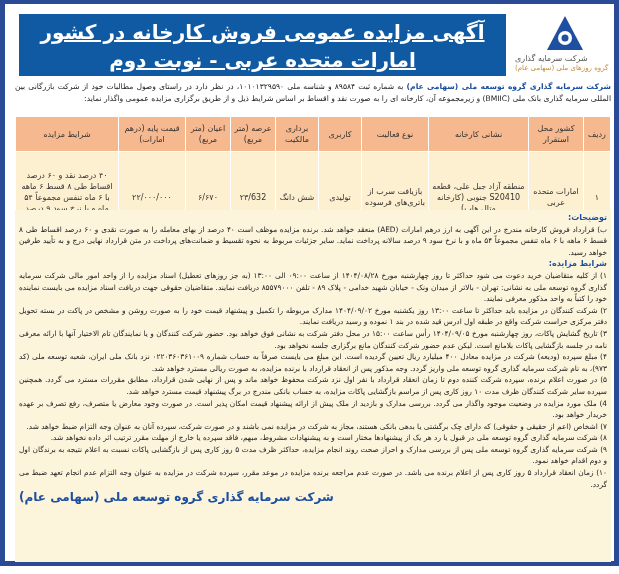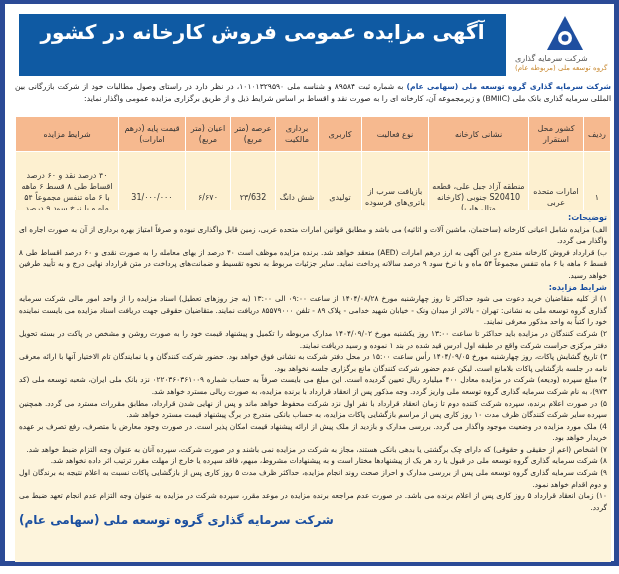--- a/index.html
+++ b/index.html
@@ -8,7 +8,7 @@
   .inner{position:absolute;left:0;top:0;right:0;bottom:0;direction:rtl;}
   .header{position:absolute;left:10px;top:6px;width:600px;height:66px;}
   .title-box{position:absolute;left:4px;top:4px;width:487px;height:62px;background:#0f5aa3;color:#fff;text-align:center;}
-  .title-line{font-family:"DejaVu Sans",sans-serif;font-weight:bold;font-size:20px;line-height:28px;white-space:nowrap;}
+  .title-line{font-family:"DejaVu Sans",sans-serif;font-weight:bold;font-size:20px;line-height:28px;white-space:nowrap;text-decoration:underline;}
   .logo{position:absolute;right:0;top:4px;width:100px;height:62px;text-align:left;}
   .logo svg{display:block;margin:0 auto;}
   .logo-text1{font-size:8px;color:#555;line-height:10px;}

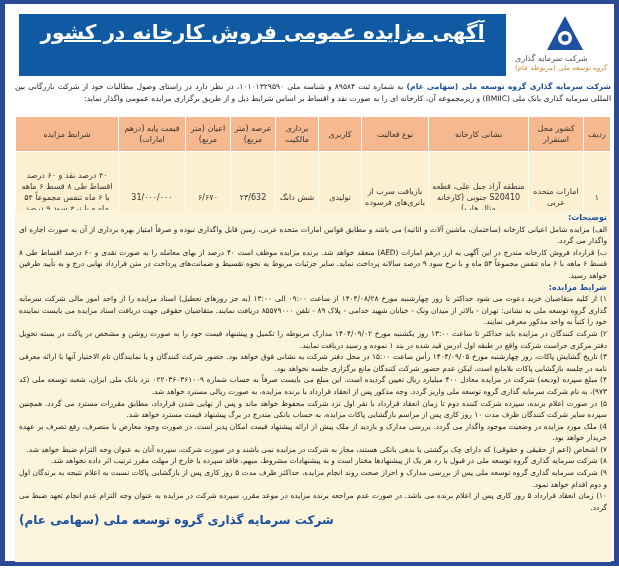--- a/index.html
+++ b/index.html
@@ -40,6 +40,7 @@
       </div>
       <div class="title-box">
         <div class="title-line" style="margin-top:4px;">آگهی مزایده عمومی فروش کارخانه در کشور</div>
+        <div class="title-line">امارات متحده عربی - نوبت دوم</div>
       </div>
     </div>
 

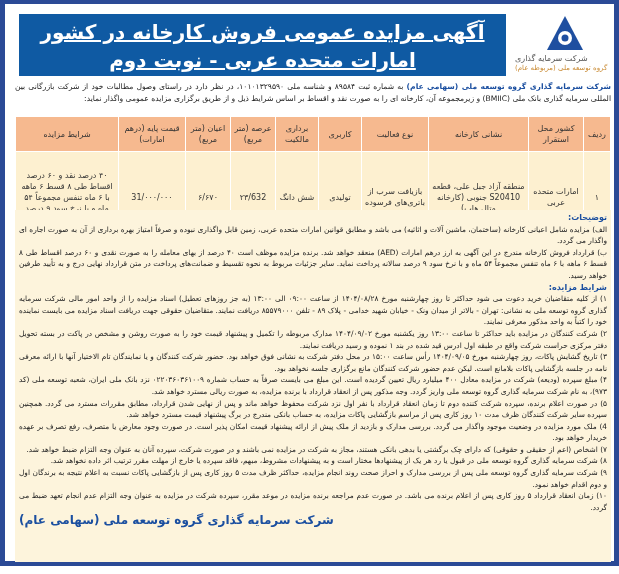--- a/index.html
+++ b/index.html
@@ -36,7 +36,7 @@
           <circle cx="20" cy="24" r="3.5" fill="#1f4fa0"></circle>
         </svg>
         <div class="logo-text1">شرکت سرمایه گذاری</div>
-        <div class="logo-text2">گروه توسعه ملی (مربوطه عام)</div>
+        <div class="logo-text2">گروه روزهای ملی (سهامی عام)</div>
       </div>
       <div class="title-box">
         <div class="title-line" style="margin-top:4px;">آگهی مزایده عمومی فروش کارخانه در کشور</div>

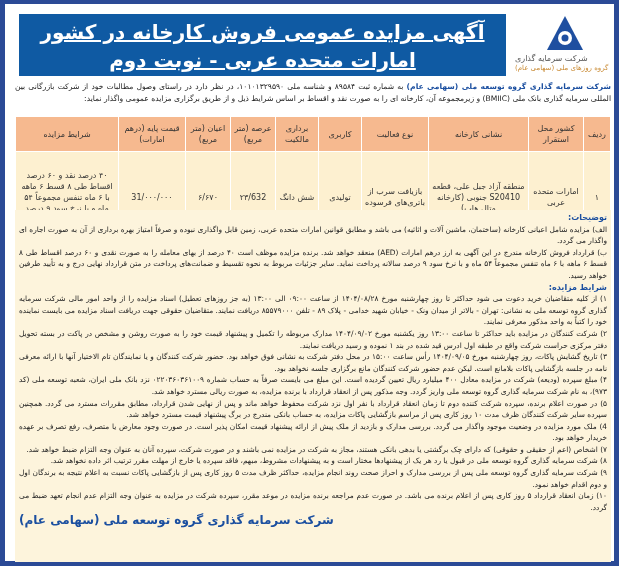--- a/index.html
+++ b/index.html
@@ -73,7 +73,7 @@
           <td>شش دانگ</td>
           <td>۲۳/632</td>
           <td>۶/۶۷۰</td>
-          <td>31/۰۰۰/۰۰۰</td>
+          <td>۲۲/۰۰۰/۰۰۰</td>
           <td>۴۰ درصد نقد و ۶۰ درصد اقساط طی ۸ قسط ۶ ماهه با ۶ ماه تنفس مجموعاً ۵۴ ماه و با نرخ سود ۹ درصد سالانه</td>
         </tr>
       </tbody>

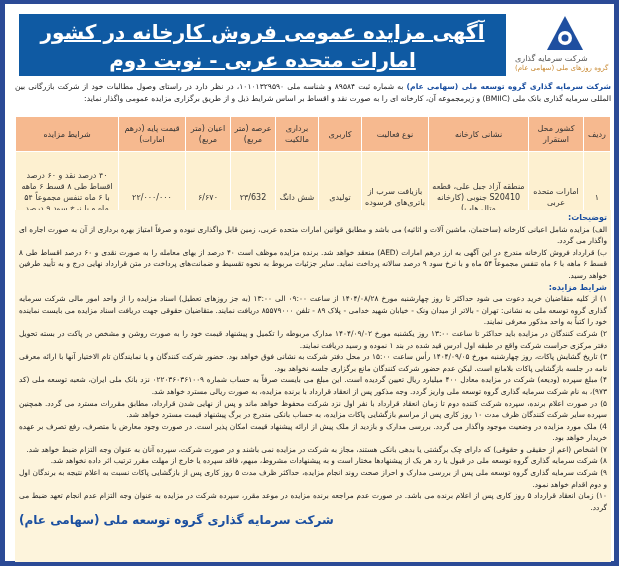--- a/index.html
+++ b/index.html
@@ -81,7 +81,6 @@
 
     <div class="notes">
       <p class="h">توضیحات:</p>
-      <p>الف) مزایده شامل اعیانی کارخانه (ساختمان، ماشین آلات و اثاثیه) می باشد و مطابق قوانین امارات متحده عربی، زمین قابل واگذاری نبوده و صرفاً امتیاز بهره برداری از آن به صورت اجاره ای واگذار می گردد.</p>
       <p>ب) قرارداد فروش کارخانه مندرج در این آگهی به ارز درهم امارات (AED) منعقد خواهد شد. برنده مزایده موظف است ۴۰ درصد از بهای معامله را به صورت نقدی و ۶۰ درصد اقساط طی ۸ قسط ۶ ماهه با ۶ ماه تنفس مجموعاً ۵۴ ماه و با نرخ سود ۹ درصد سالانه پرداخت نماید. سایر جزئیات مربوط به نحوه تقسیط و ضمانت‌های پرداخت در متن قرارداد نهایی درج و به تأیید طرفین خواهد رسید.</p>
       <p class="h">شرایط مزایده:</p>
       <p>۱) از کلیه متقاضیان خرید دعوت می شود حداکثر تا روز چهارشنبه مورخ ۱۴۰۴/۰۸/۲۸ از ساعت ۰۹:۰۰ الی ۱۳:۰۰ (به جز روزهای تعطیل) اسناد مزایده را از واحد امور مالی شرکت سرمایه گذاری گروه توسعه ملی به نشانی: تهران - بالاتر از میدان ونک - خیابان شهید خدامی - پلاک ۸۹ - تلفن ۸۵۵۷۹۰۰۰ دریافت نمایند. متقاضیان حقوقی جهت دریافت اسناد مزایده می بایست نماینده خود را کتباً به واحد مذکور معرفی نمایند.</p>

